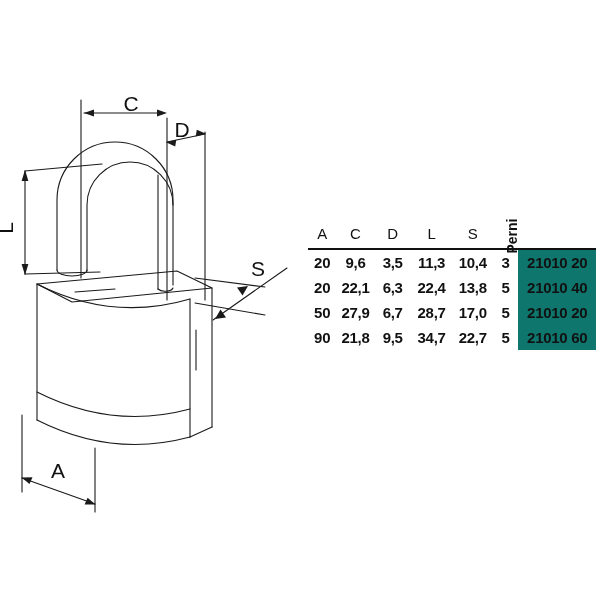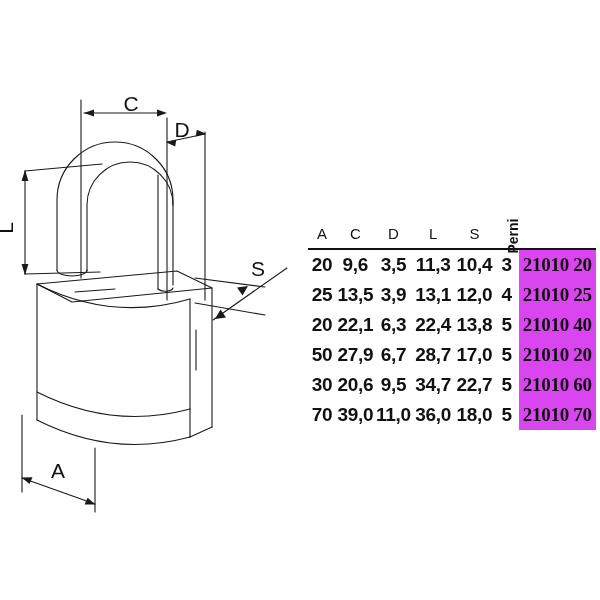--- a/index.html
+++ b/index.html
@@ -51,7 +51,7 @@
     border-bottom: 2px solid #111;
   }
   table.specs td {
-    font-size: 19px;
+    font-size: 15px;
     font-weight: bold;
     color: #111;
     text-align: center;

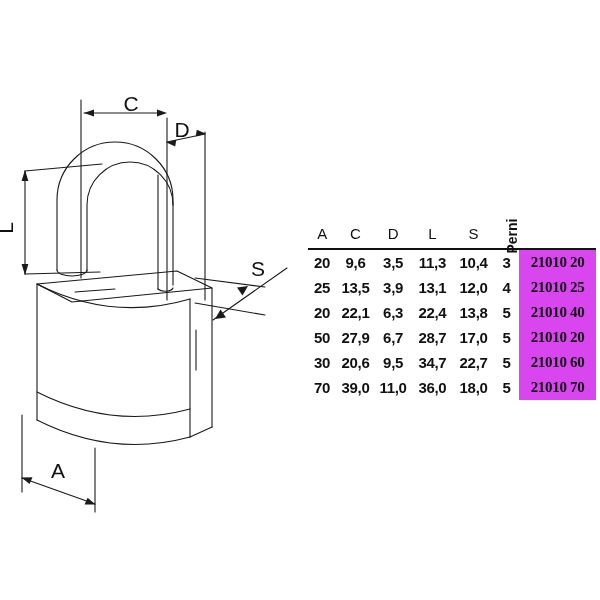--- a/index.html
+++ b/index.html
@@ -71,10 +71,9 @@
     padding-right: 2px;
   }
   td.col-code {
-    background: #d946ef;
+    background: #0f766e;
     font-size: 16px;
     letter-spacing: -0.2px;
-    font-family: Liberation Serif, serif;
   }
   th.col-perni {
     position: relative;

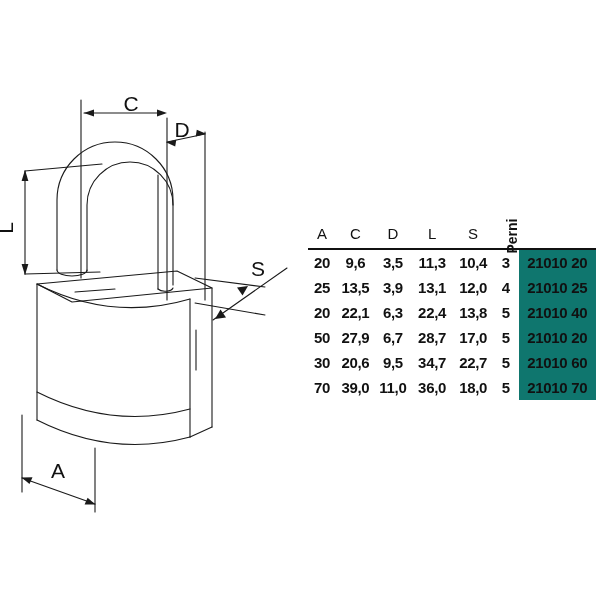--- a/index.html
+++ b/index.html
@@ -205,15 +205,6 @@
             <td class="col-code">21010 20</td>
           </tr>
           <tr>
-            <td class="col-a">25</td>
-            <td class="col-c">13,5</td>
-            <td class="col-d">3,9</td>
-            <td class="col-l">13,1</td>
-            <td class="col-s">12,0</td>
-            <td class="col-perni">4</td>
-            <td class="col-code">21010 25</td>
-          </tr>
-          <tr>
             <td class="col-a">20</td>
             <td class="col-c">22,1</td>
             <td class="col-d">6,3</td>

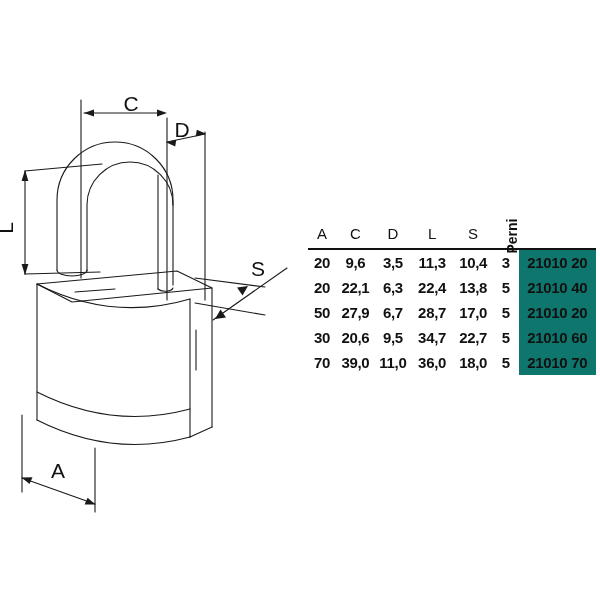--- a/index.html
+++ b/index.html
@@ -223,7 +223,7 @@
             <td class="col-code">21010 20</td>
           </tr>
           <tr>
-            <td class="col-a">30</td>
+            <td class="col-a">90</td>
             <td class="col-c">20,6</td>
             <td class="col-d">9,5</td>
             <td class="col-l">34,7</td>

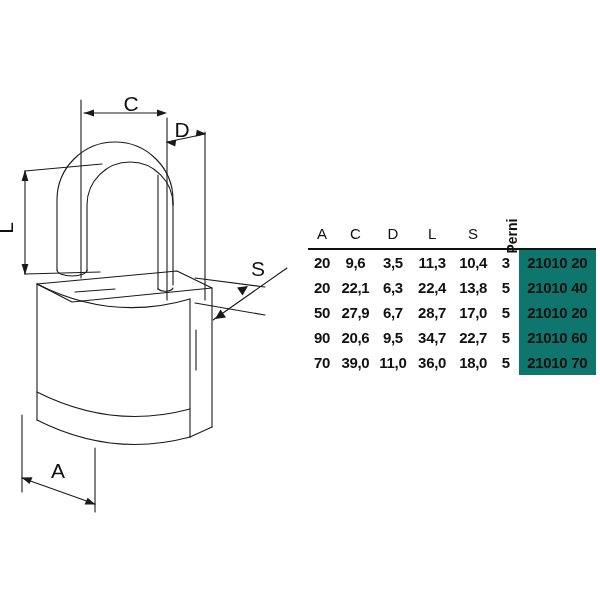--- a/index.html
+++ b/index.html
@@ -224,7 +224,7 @@
           </tr>
           <tr>
             <td class="col-a">90</td>
-            <td class="col-c">20,6</td>
+            <td class="col-c">21,8</td>
             <td class="col-d">9,5</td>
             <td class="col-l">34,7</td>
             <td class="col-s">22,7</td>

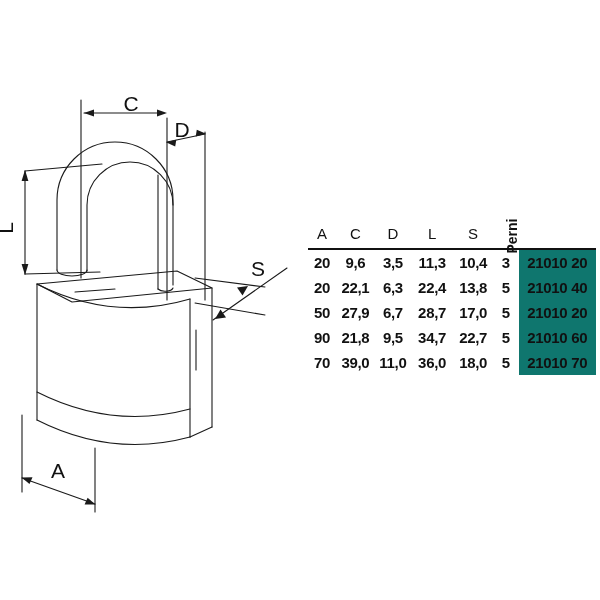--- a/index.html
+++ b/index.html
@@ -231,15 +231,6 @@
             <td class="col-perni">5</td>
             <td class="col-code">21010 60</td>
           </tr>
-          <tr>
-            <td class="col-a">70</td>
-            <td class="col-c">39,0</td>
-            <td class="col-d">11,0</td>
-            <td class="col-l">36,0</td>
-            <td class="col-s">18,0</td>
-            <td class="col-perni">5</td>
-            <td class="col-code">21010 70</td>
-          </tr>
         </tbody>
     </table>
   </div>

